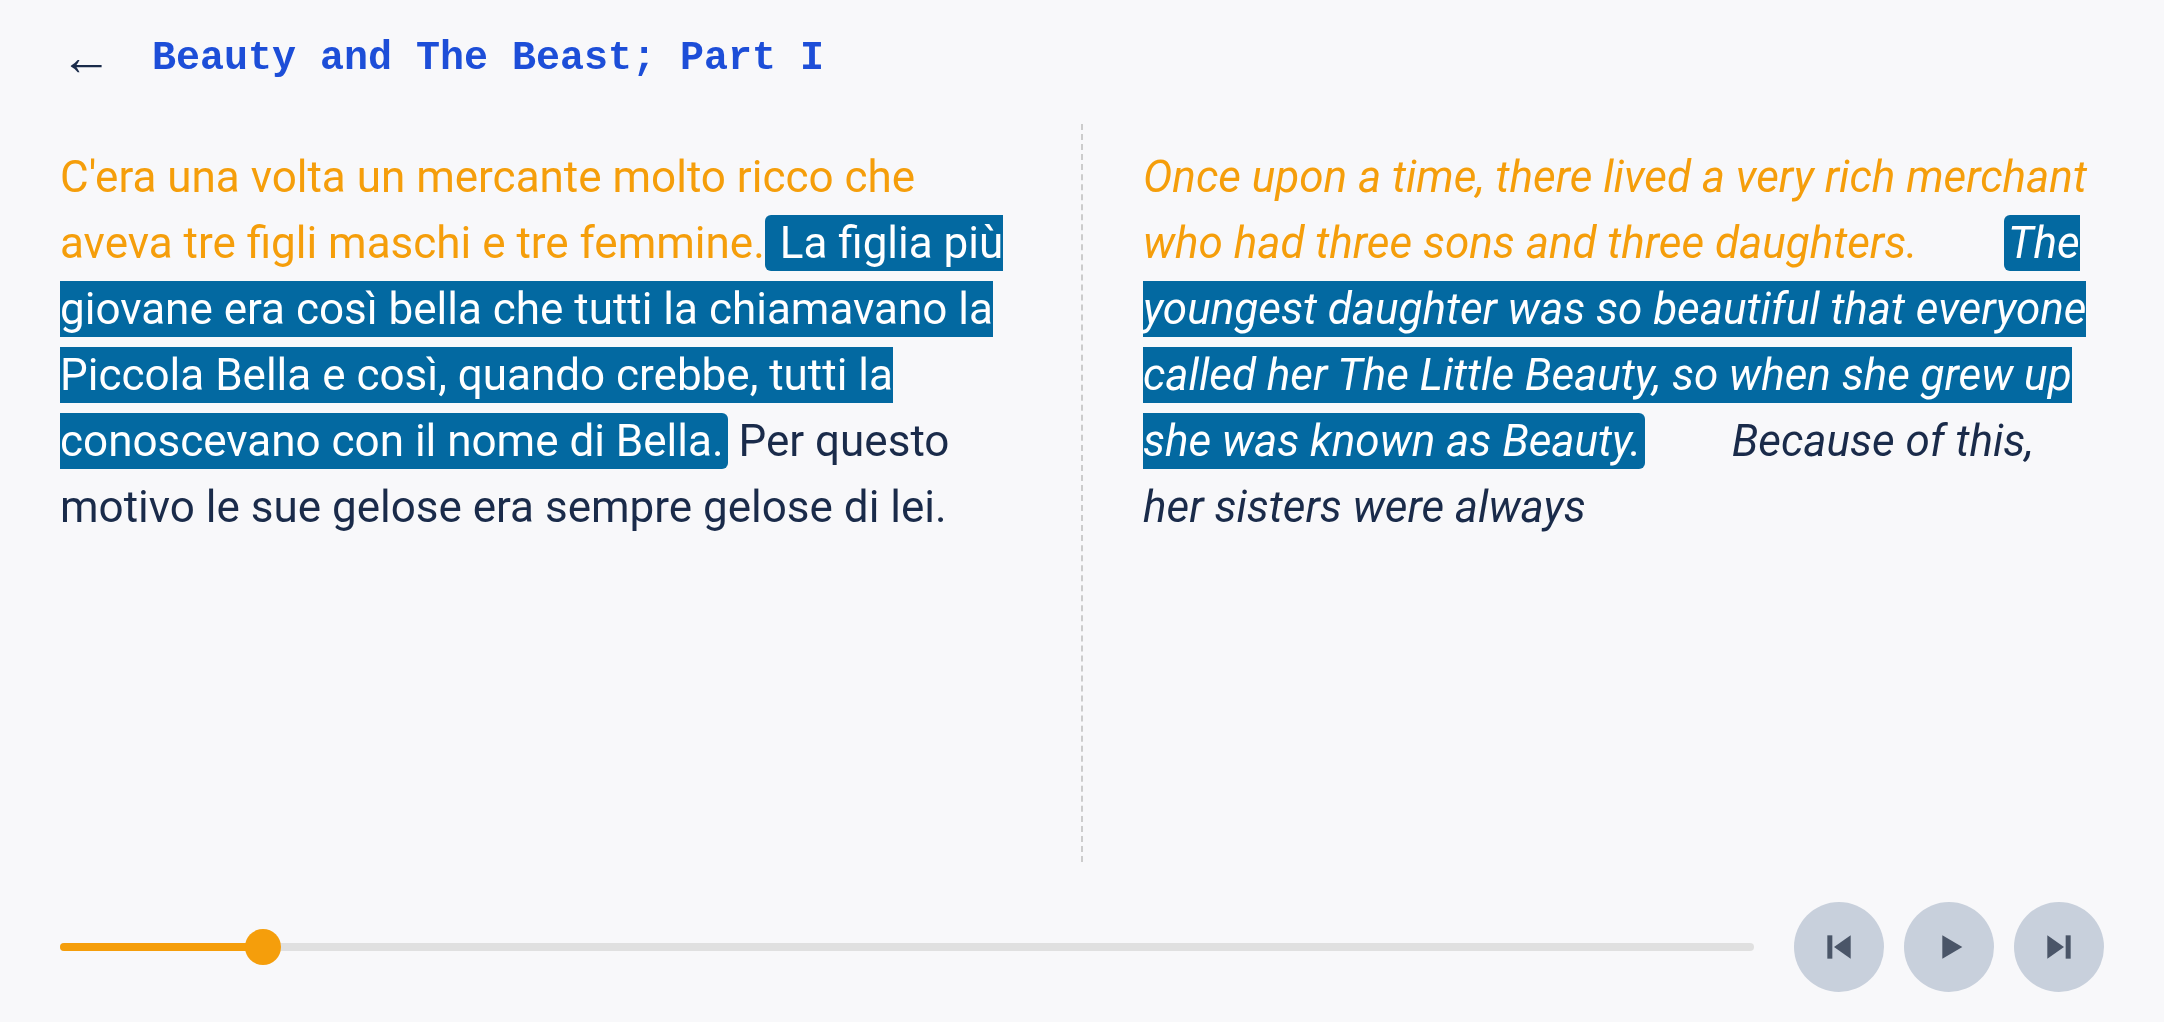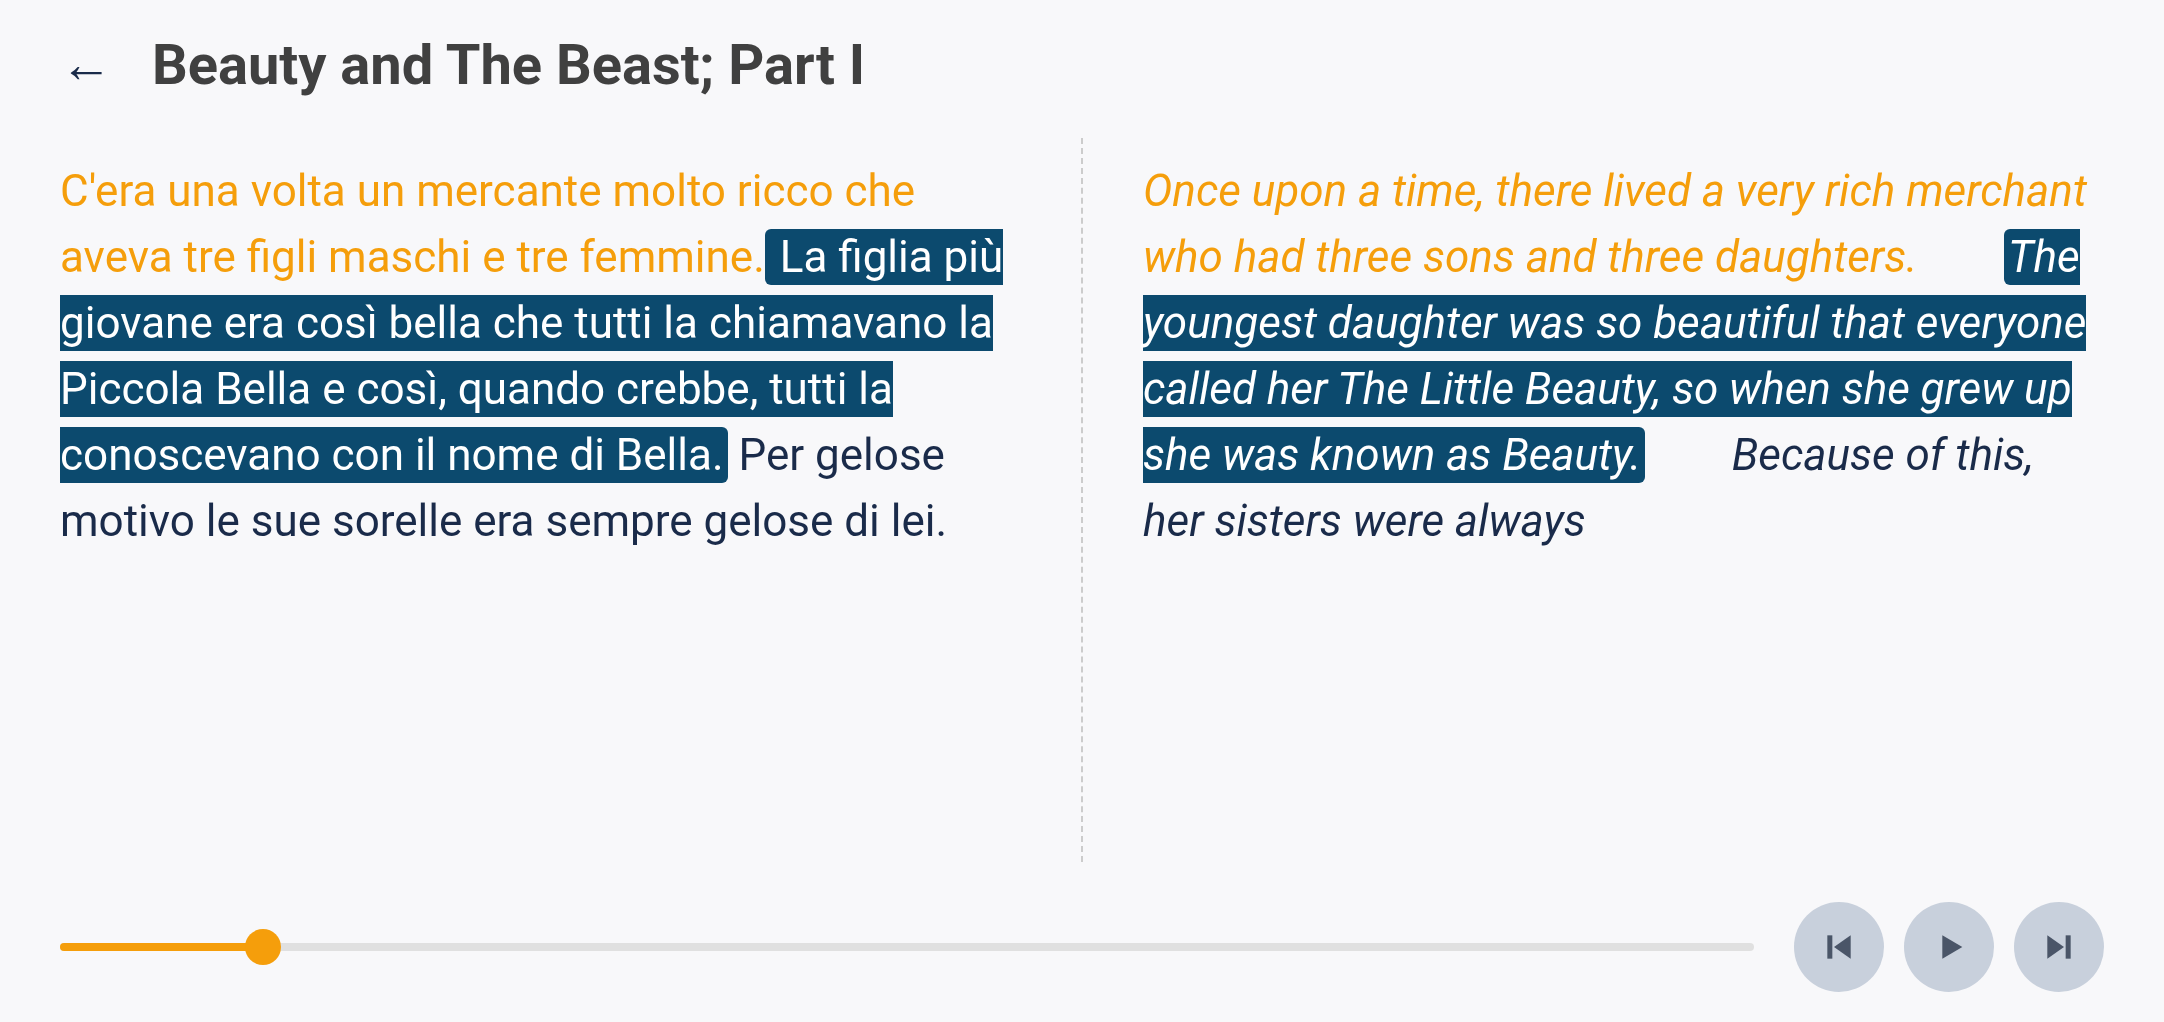--- a/index.html
+++ b/index.html
@@ -34,9 +34,10 @@
     }
 
     .header-title {
-      font-size: 56px;
+      font-size: 40px;
       font-weight: 700;
-      color: #404040;
+      color: #1d4ed8;
+      font-family: Liberation Mono, monospace;
     }
 
     .main-content {

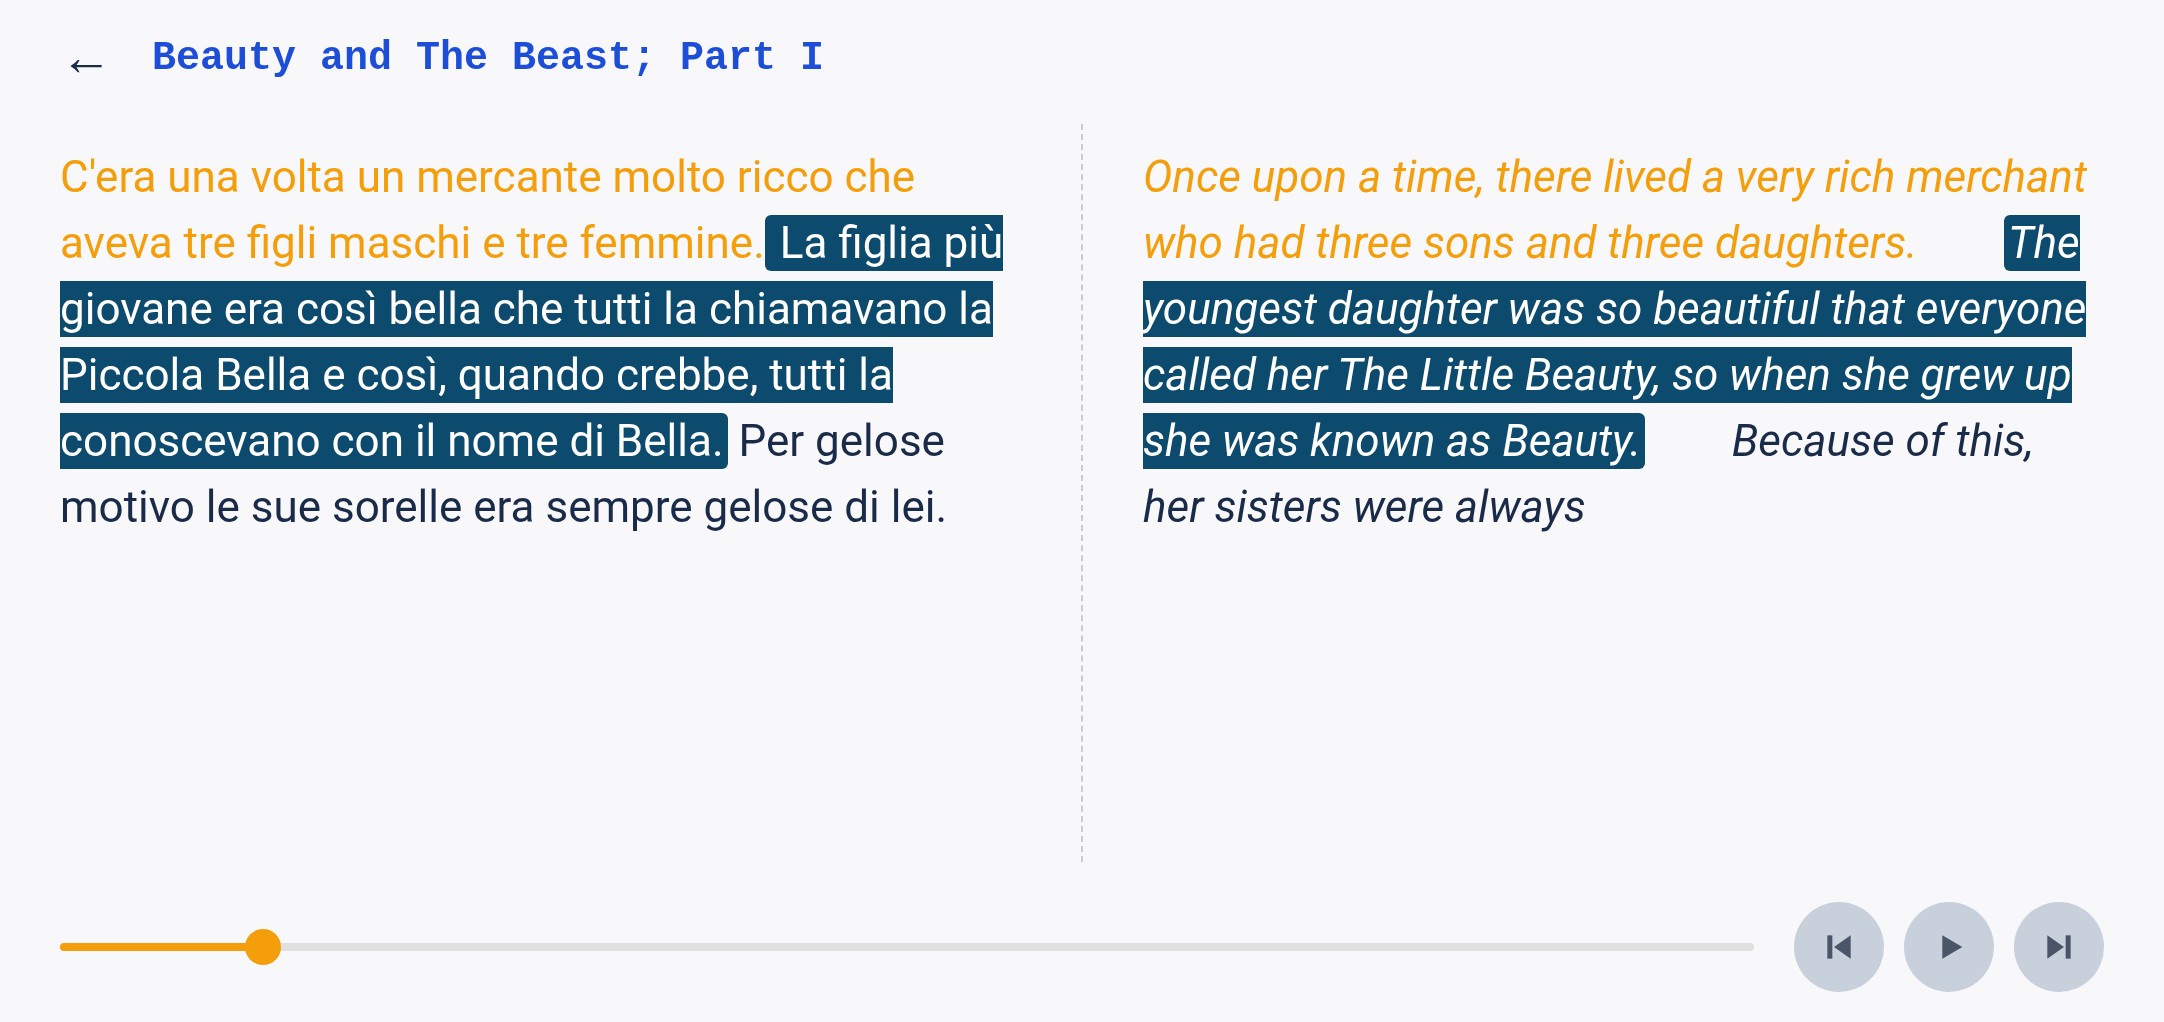--- a/index.html
+++ b/index.html
@@ -70,7 +70,7 @@
     }
 
     .highlight {
-      background-color: #0c4a6e;
+      background-color: #0369a1;
       color: white;
       border-radius: 6px;
       padding: 2px 4px;

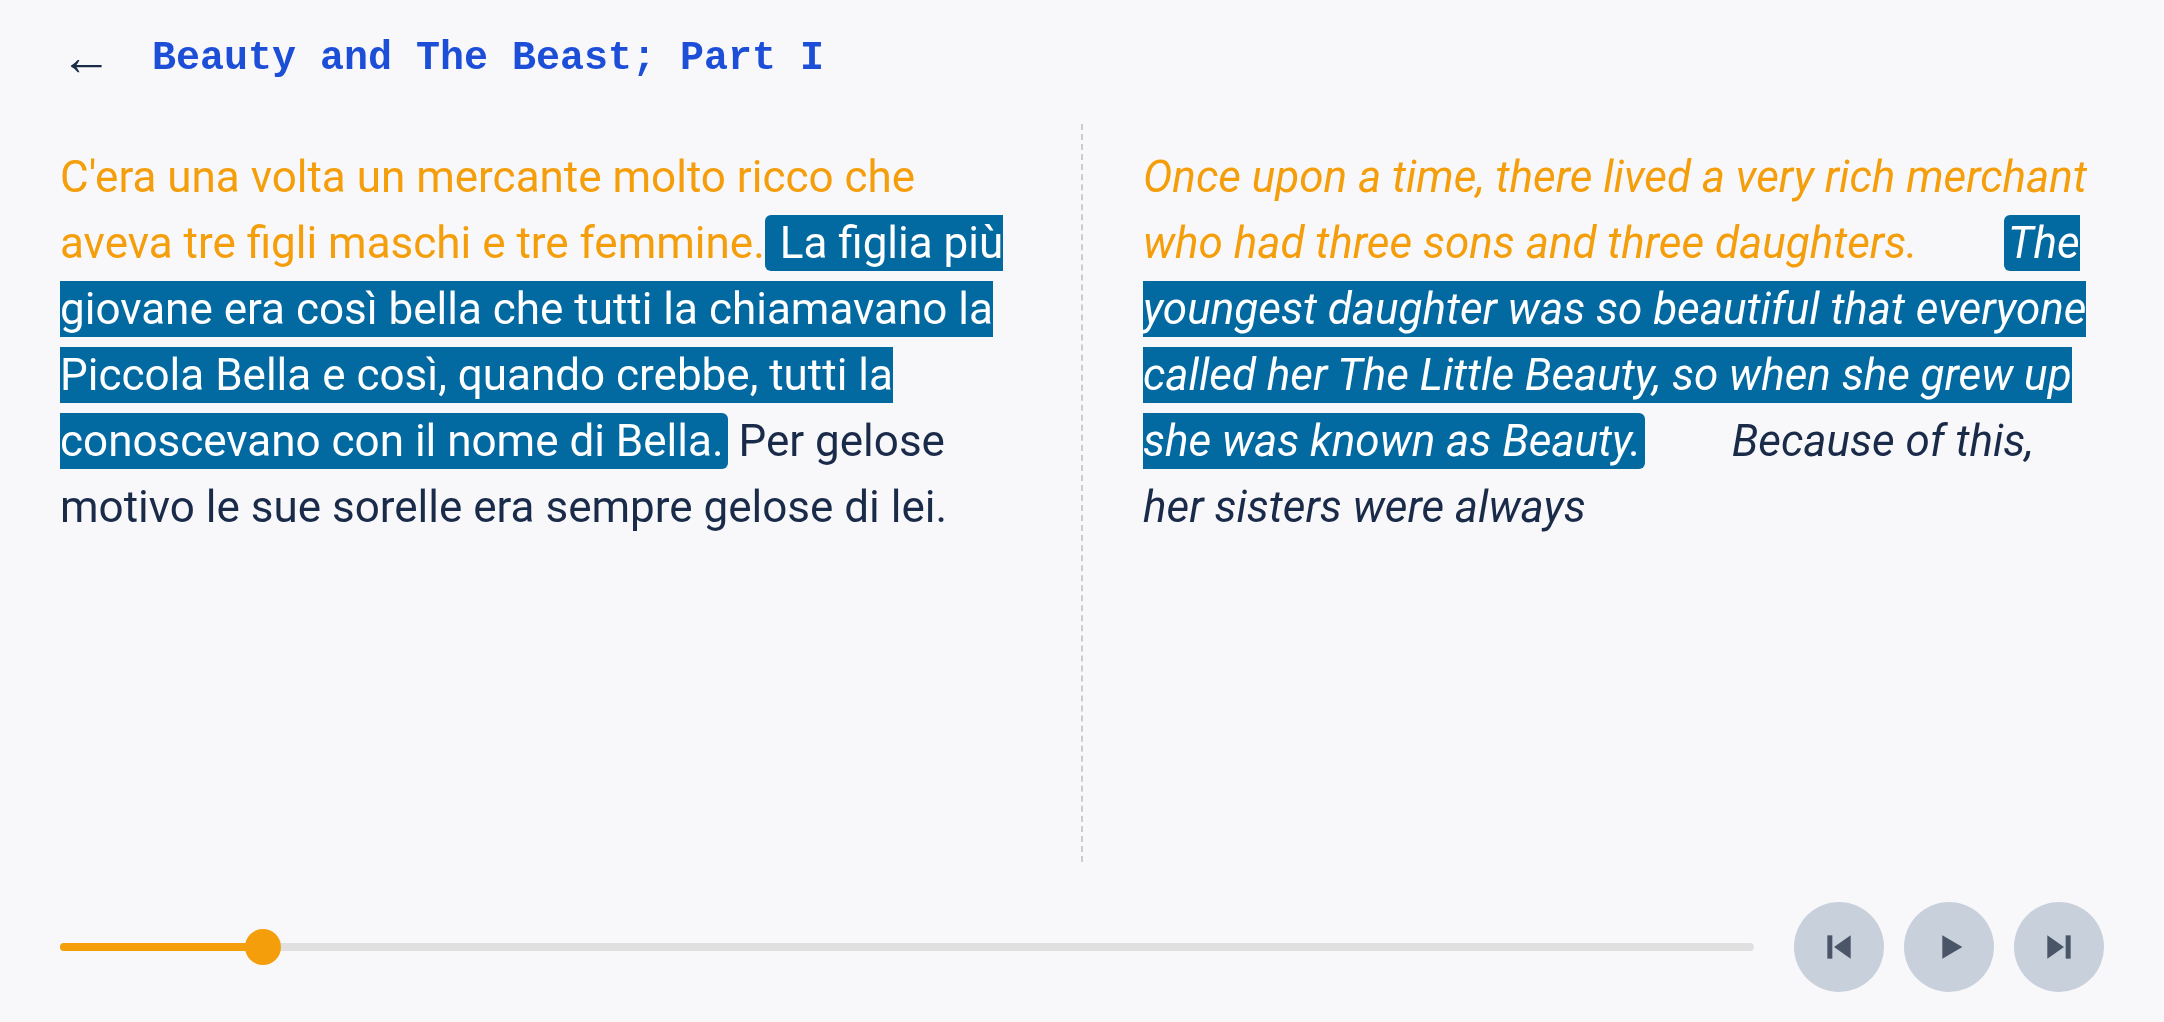--- a/index.html
+++ b/index.html
@@ -164,7 +164,7 @@
 <div class="main-content">
 
   <div class="text-panel left-panel">
-    <span class="orange-text">C'era una volta un mercante molto ricco che aveva tre figli maschi e tre femmine.</span><span class="highlight"> La figlia più giovane era così bella che tutti la chiamavano la Piccola Bella e così, quando crebbe, tutti la conoscevano con il nome di Bella.</span><span class="plain">   Per gelose motivo le sue sorelle era sempre gelose di lei.</span>
+    <span class="orange-text">C'era una volta un mercante molto ricco che aveva tre figli maschi e tre femmine.</span><span class="highlight"> La figlia più giovane era così bella che tutti la chiamavano la Piccola Bella e così, quando crebbe, tutti la conoscevano con il nome di Bella.</span><span class="plain">   Per questo motivo le sue gelose era sempre gelose di lei.</span>
   </div>
 
   <div class="divider"></div>

